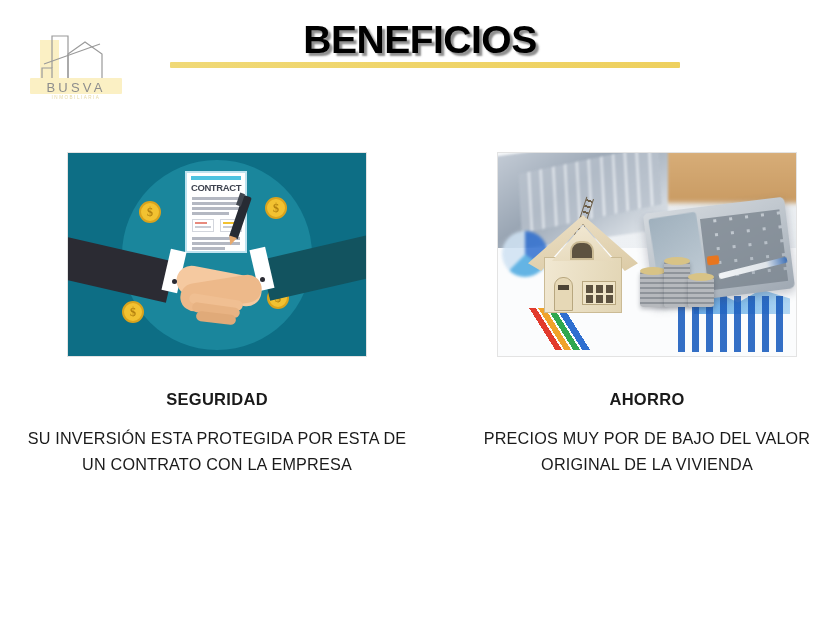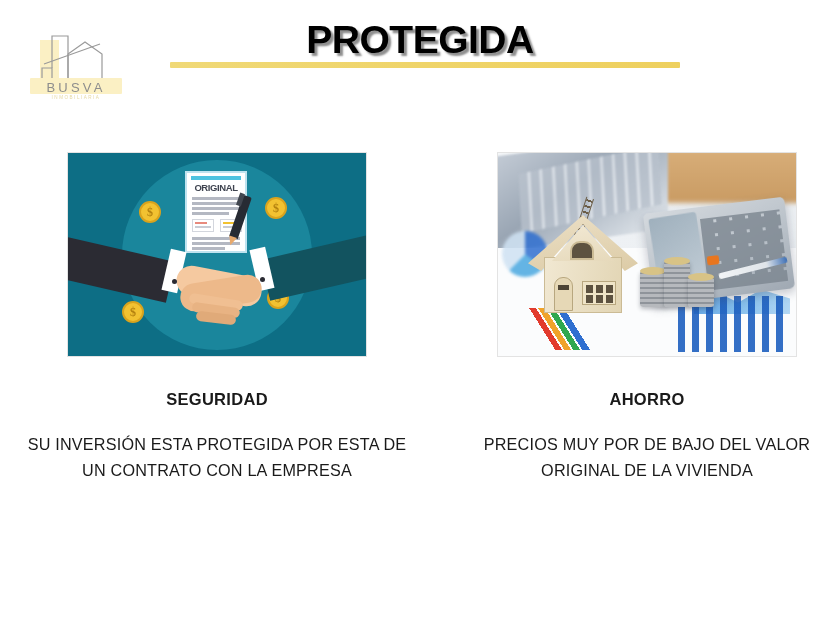--- a/index.html
+++ b/index.html
@@ -496,7 +496,7 @@
       <div class="logo-sub">INMOBILIARIA</div>
     </div>
 
-    <div class="slide-title">PROTEGIDA</div>
+    <div class="slide-title">BENEFICIOS</div>
     <div class="title-rule"></div>
   </div>
 

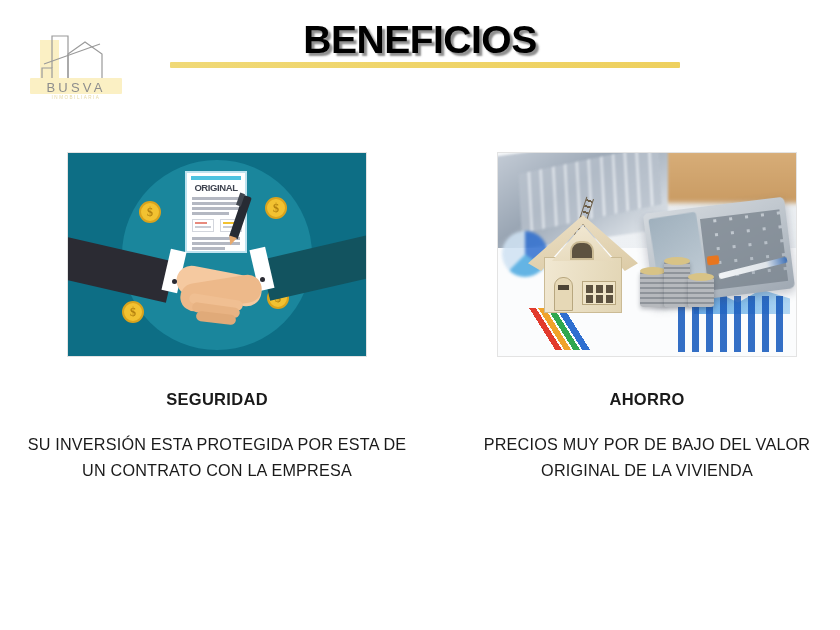--- a/index.html
+++ b/index.html
@@ -512,7 +512,7 @@
 
         <div class="doc">
           <div class="doc-topbar"></div>
-          <div class="doc-title">ORIGINAL</div>
+          <div class="doc-title">CONTRACT</div>
           <div class="doc-line" style="top:24px;"></div>
           <div class="doc-line" style="top:29px;"></div>
           <div class="doc-line" style="top:34px;"></div>

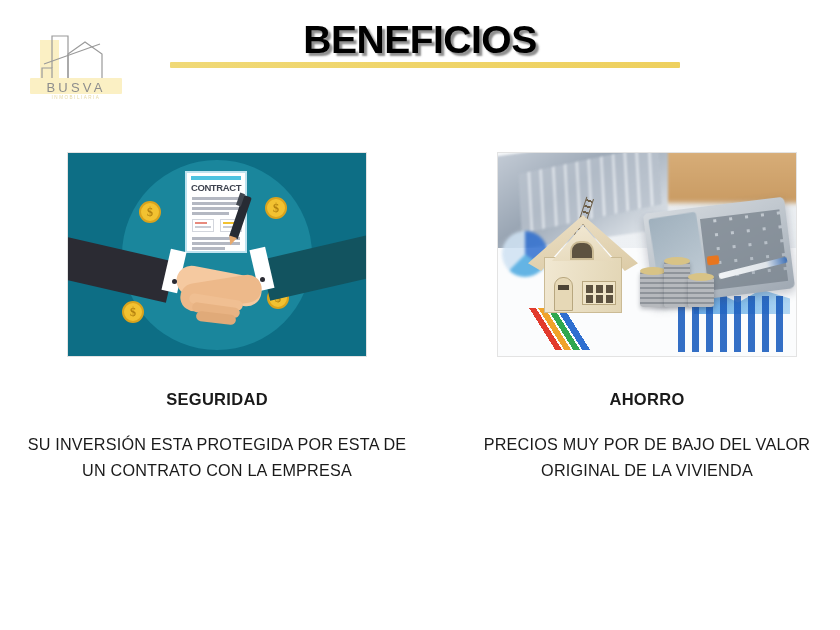--- a/index.html
+++ b/index.html
@@ -466,7 +466,7 @@
     font-weight: bold;
     letter-spacing: .3px;
     line-height: 22px;
-    margin-bottom: 21px;
+    margin-bottom: 15px;
   }
   .cap-body {
     font-size: 16.2px;

